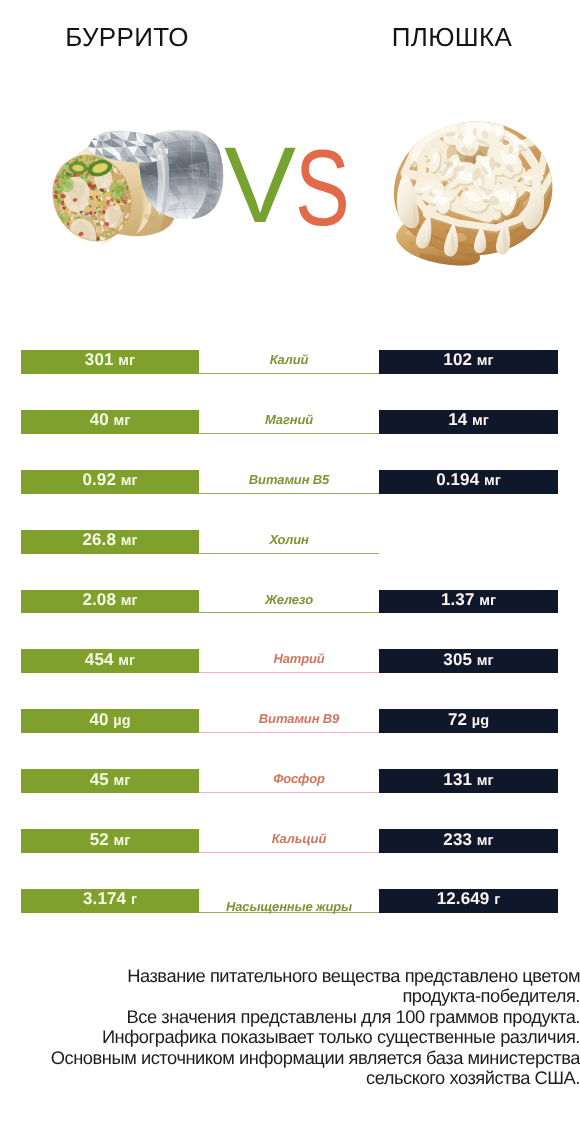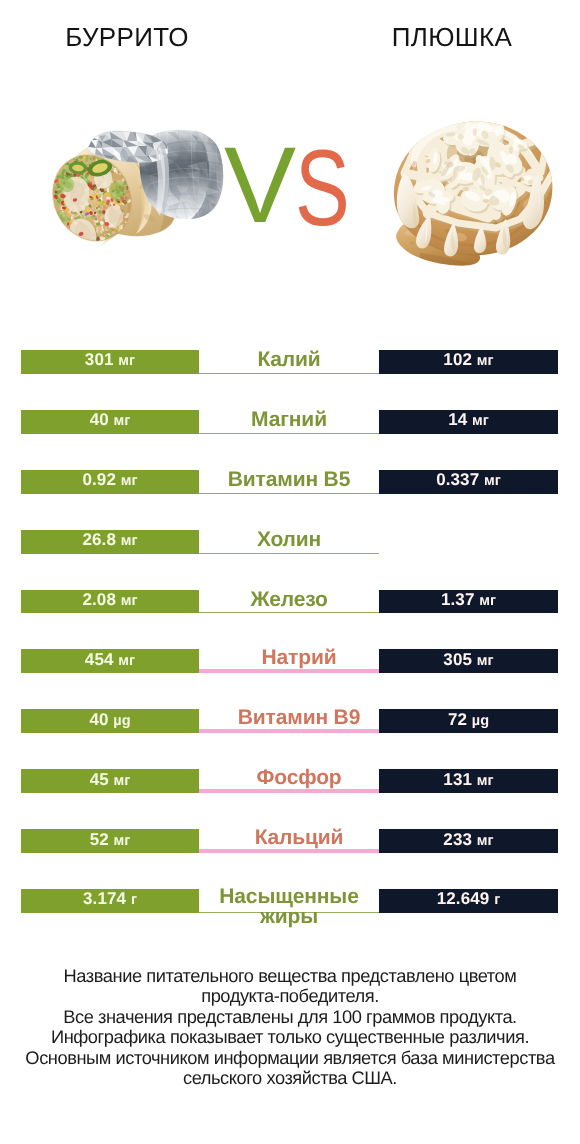--- a/index.html
+++ b/index.html
@@ -34,7 +34,7 @@
   .mid   { width:180px; background:#fff; }
   .val { font-size:17px; font-weight:600; letter-spacing:0.1px; white-space:nowrap; }
   .val .u { font-size:14.5px; font-weight:600; letter-spacing:0; }
-  .label { font-size:21px; font-weight:600; line-height:20px; max-width:144px; letter-spacing:-0.15px; }
+  .label { font-size:13px; font-weight:600; line-height:20px; max-width:144px; letter-spacing:-0.15px;font-style:italic; }
   .row.g .mid { border-bottom:1px solid #97ad5e; }
   .row.o .mid { border-bottom:4px solid #f9a8d4;padding-left:20px; }
   .row.g .label { color:#7d9537; }

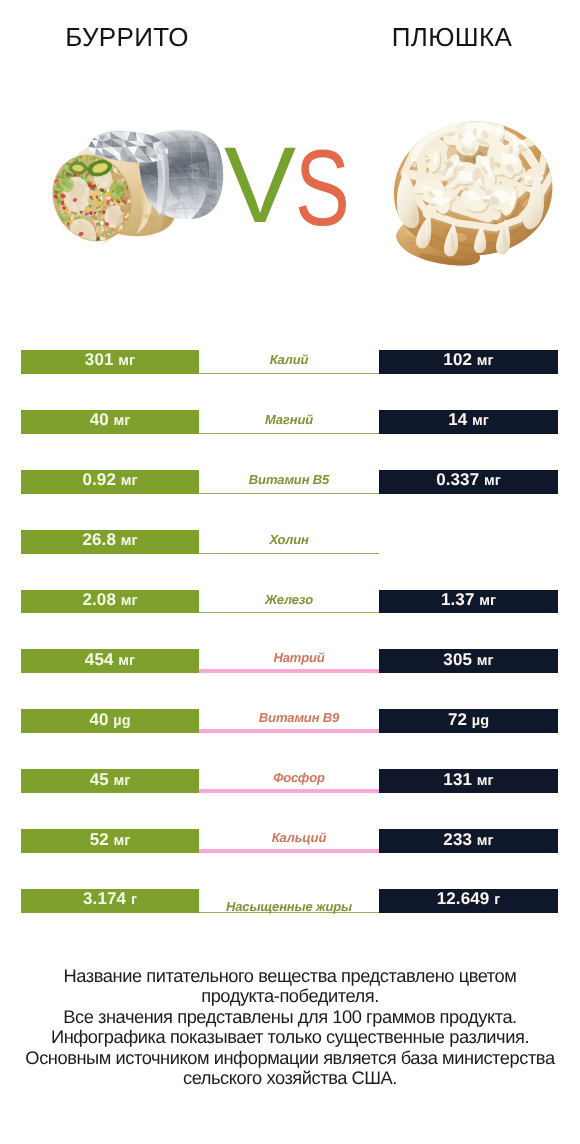--- a/index.html
+++ b/index.html
@@ -1554,7 +1554,7 @@
           <span class="label">Витамин B5</span>
         </div>
         <div class="cell right">
-          <span class="val"><span>0.337</span> <span class="u">мг</span></span>
+          <span class="val"><span>0.194</span> <span class="u">мг</span></span>
         </div>
       </div>
       <div class="row g">

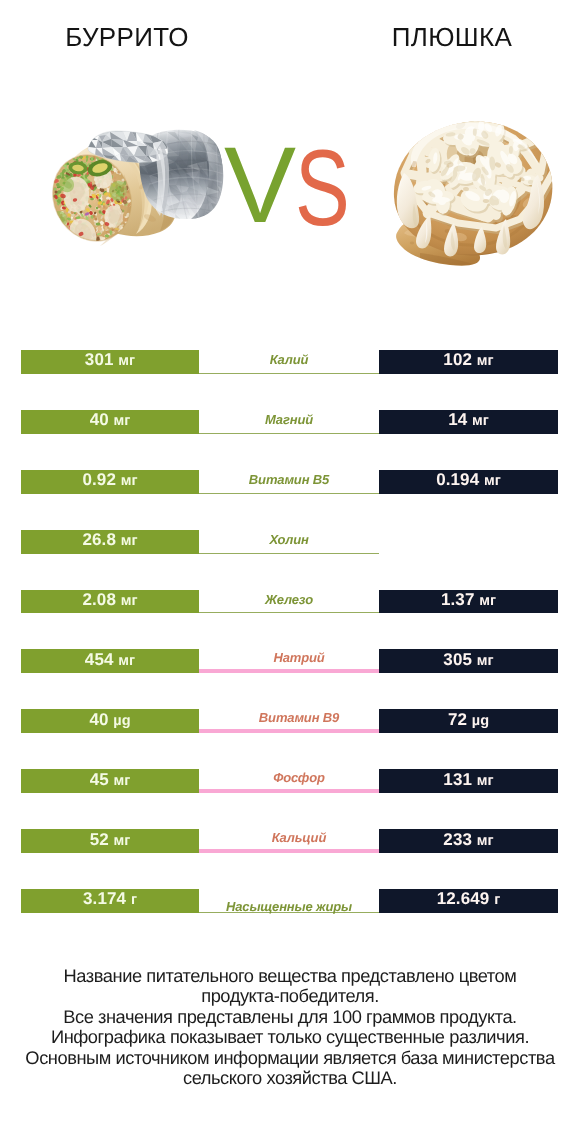--- a/index.html
+++ b/index.html
@@ -36,7 +36,7 @@
   .val .u { font-size:14.5px; font-weight:600; letter-spacing:0; }
   .label { font-size:13px; font-weight:600; line-height:20px; max-width:144px; letter-spacing:-0.15px;font-style:italic; }
   .row.g .mid { border-bottom:1px solid #97ad5e; }
-  .row.o .mid { border-bottom:4px solid #f9a8d4;padding-left:20px; }
+  .row.o .mid { border-bottom:1px solid #f9a8d4;padding-left:20px; }
   .row.g .label { color:#7d9537; }
   .row.o .label { color:#d0765c; }
   .row.two-line .mid { align-items:center; padding-top:17px; }

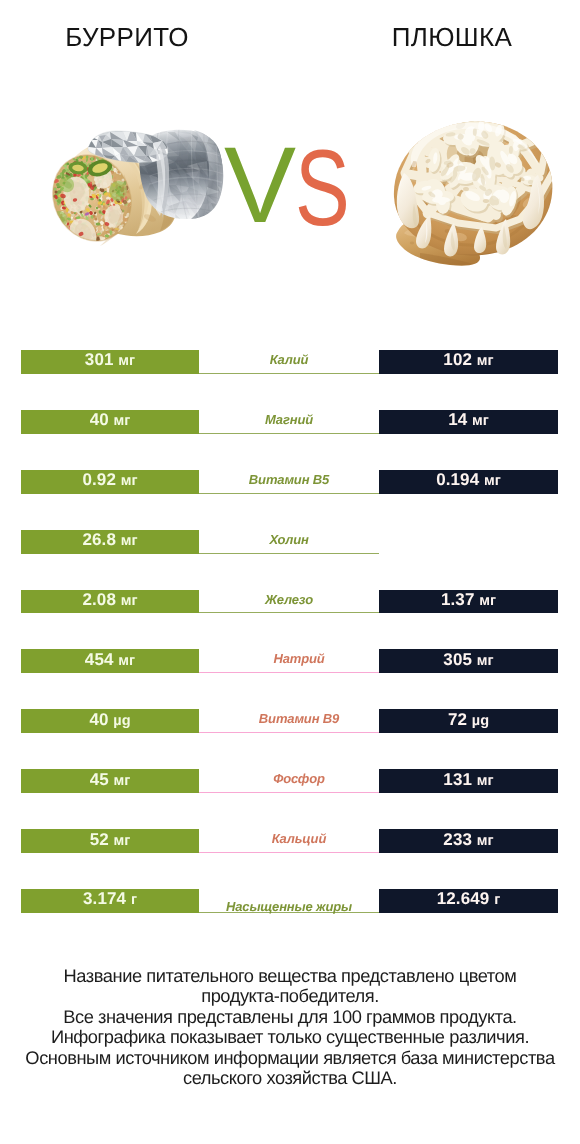--- a/index.html
+++ b/index.html
@@ -42,7 +42,7 @@
   .row.two-line .mid { align-items:center; padding-top:17px; }
 
   
-  .footer { position:absolute; left:0; top:966px; width:580px; text-align:center;
+  .footer { position:absolute; left:0; top:966px; width:580px; text-align:right;
             font-size:18.3px; line-height:20.4px; color:#1d1d1d; letter-spacing:-0.45px; }
 </style>
 </head>

